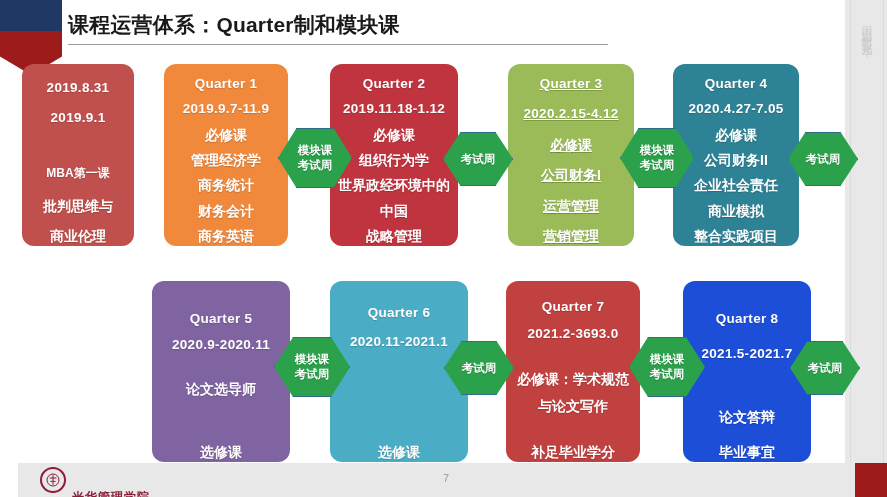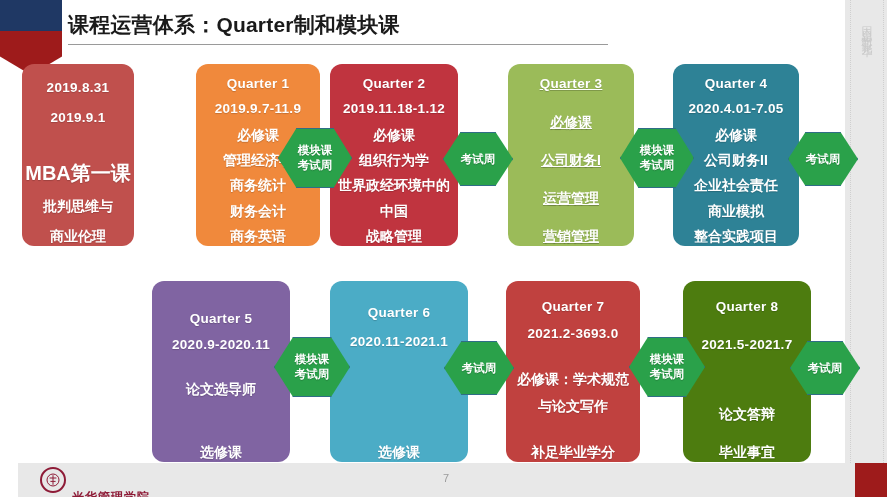--- a/index.html
+++ b/index.html
@@ -91,7 +91,7 @@
         <div class="ln ">批判思维与</div>
         <div class="ln ">商业伦理</div>
       </div>
-      <div class="card" style="left: 164px; top: 64px; width: 124px; height: 182px; background: rgb(240, 137, 60); padding-top: 10px; margin-left: 32px;">
+      <div class="card" style="left: 164px; top: 64px; width: 124px; height: 182px; background: rgb(240, 137, 60); padding-top: 10px;">
         <div class="ln q">Quarter 1</div>
         <div class="ln q">2019.9.7-11.9</div>
         <div class="ln ">必修课</div>

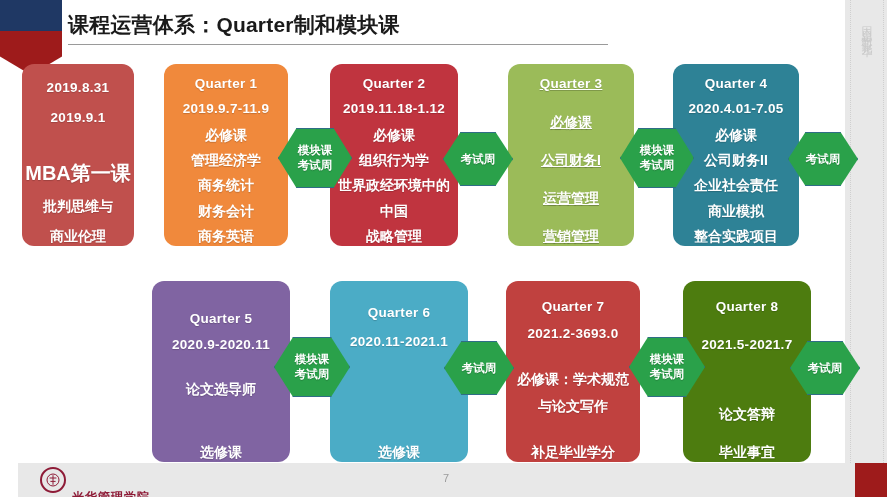--- a/index.html
+++ b/index.html
@@ -111,6 +111,7 @@
       </div>
       <div class="card" style="left: 508px; top: 64px; width: 126px; height: 182px; background: rgb(155, 187, 89); padding-top: 10px; text-decoration: underline;">
         <div class="ln q">Quarter 3</div>
+        <div class="ln q">2020.2.15-4.12</div>
         <div class="ln ">必修课</div>
         <div class="ln ">公司财务I</div>
         <div class="ln ">运营管理</div>

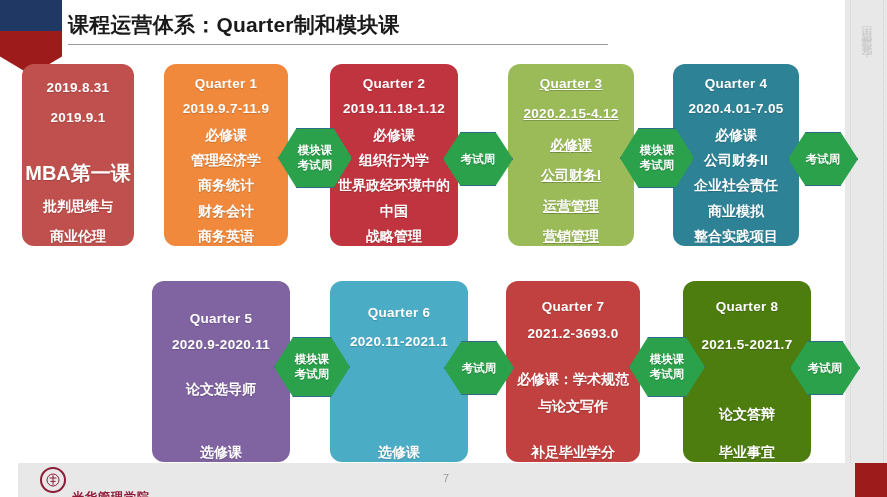--- a/index.html
+++ b/index.html
@@ -119,7 +119,7 @@
       </div>
       <div class="card" style="left: 673px; top: 64px; width: 126px; height: 182px; background: rgb(46, 130, 150); padding-top: 10px;">
         <div class="ln q">Quarter 4</div>
-        <div class="ln q">2020.4.01-7.05</div>
+        <div class="ln q">2020.4.27-7.05</div>
         <div class="ln ">必修课</div>
         <div class="ln ">公司财务II</div>
         <div class="ln ">企业社会责任</div>

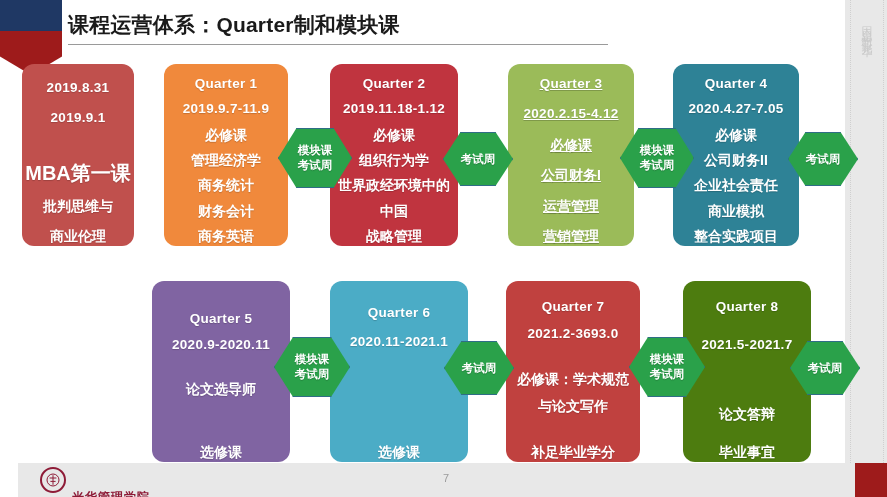--- a/index.html
+++ b/index.html
@@ -54,7 +54,7 @@
   .card .ln{font-size:14px;font-weight:bold;line-height:20px;white-space:nowrap;
       text-shadow:0 1px 1px rgba(0,0,0,.18);}
   .card .ln.q{font-size:13.5px;letter-spacing:.3px;}
-  .card .ln.big{font-size:20px;line-height:26px;}
+  .card .ln.big{font-size:12px;line-height:26px;}
   .card .ln.sp{height:12px;}
 
   

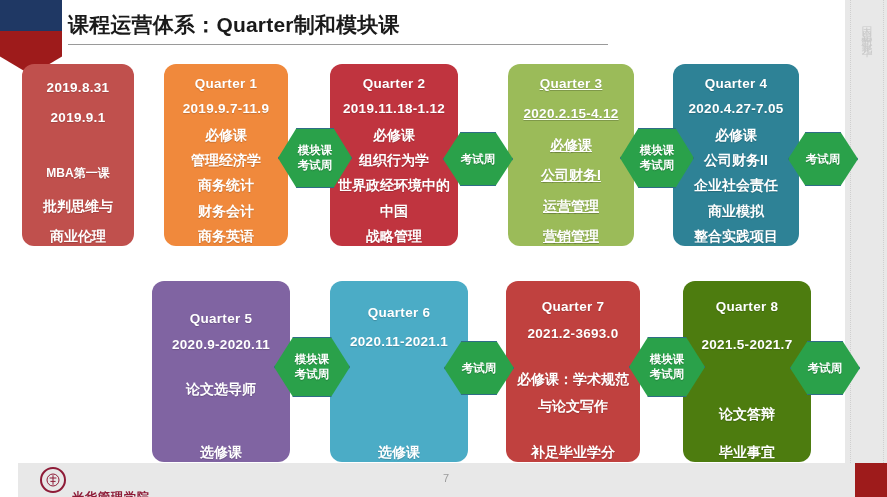--- a/index.html
+++ b/index.html
@@ -153,7 +153,7 @@
         <div class="ln sp"></div>
         <div class="ln ">补足毕业学分</div>
       </div>
-      <div class="card" style="left: 683px; top: 281px; width: 128px; height: 181px; background: #4d7c0f; padding-top: 16px;">
+      <div class="card" style="left: 683px; top: 281px; width: 128px; height: 181px; background: #1d4ed8; padding-top: 28px;">
         <div class="ln q">Quarter 8</div>
         <div class="ln q">2021.5-2021.7</div>
         <div class="ln sp"></div>

